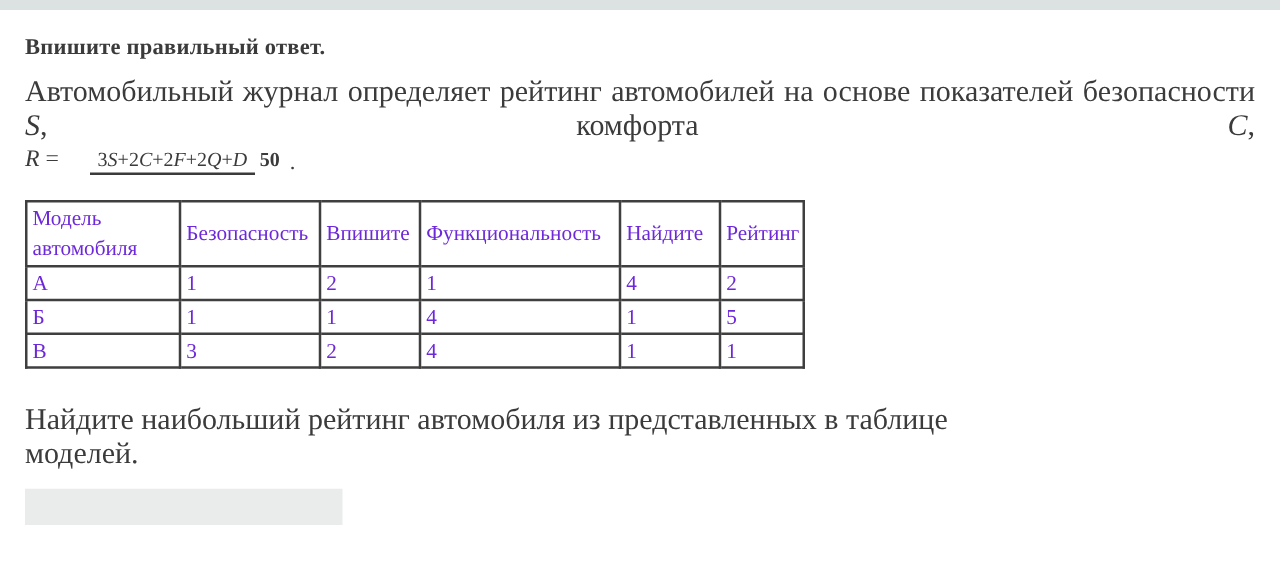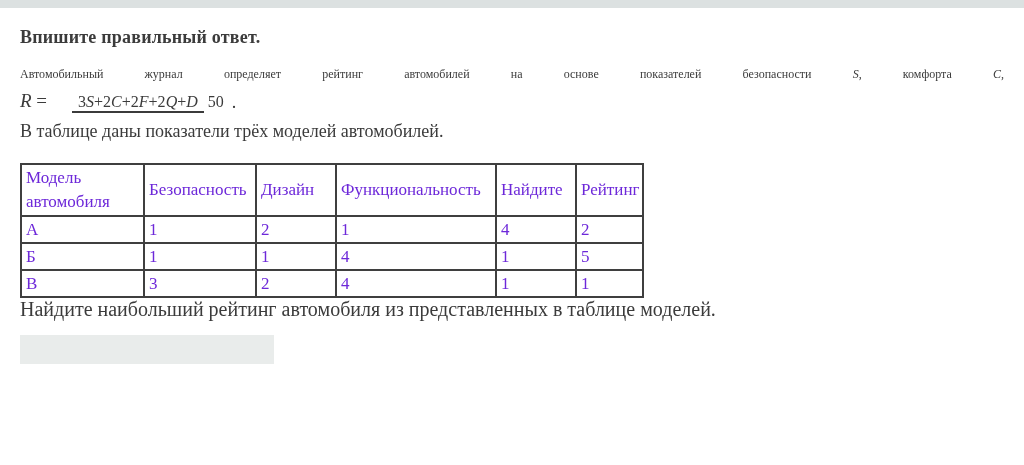--- a/index.html
+++ b/index.html
@@ -22,7 +22,7 @@
   .para {
     margin-top: 13px;
     width: 984px;
-    font-size: 12px;
+    font-size: 24px;
     line-height: 27px;
   }
   .para-line1 { text-align: justify; text-align-last: justify; }

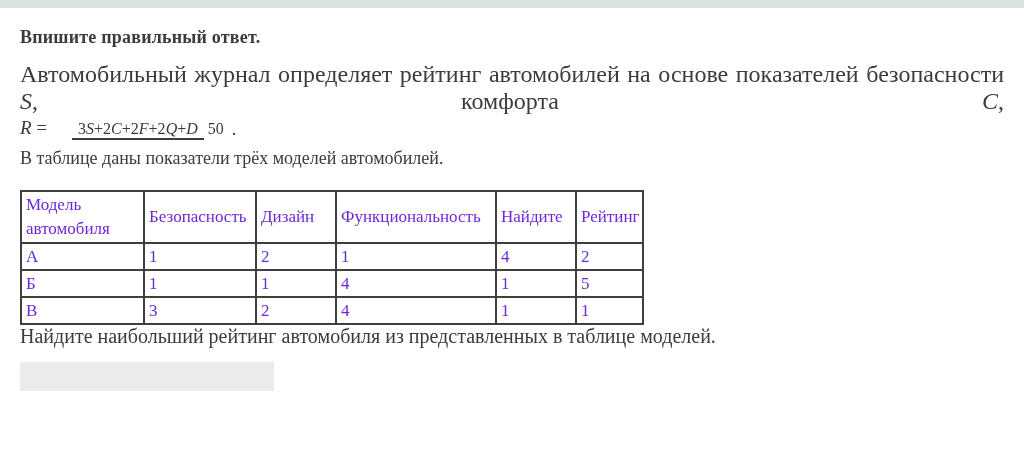--- a/index.html
+++ b/index.html
@@ -42,7 +42,7 @@
     line-height: 20px;
   }
   .frac-num { border-bottom: 2px solid #3b3b3b; padding: 0 6px 1px 6px; margin-left: 16px; }
-  .frac-den { padding-top: 1px; }
+  .frac-den { padding-top: 1px; font-weight: bold; }
   .formula-period { margin-left: 8px; font-size: 18px; line-height: 20px; }
   .table-intro {
     margin-top: 9px;

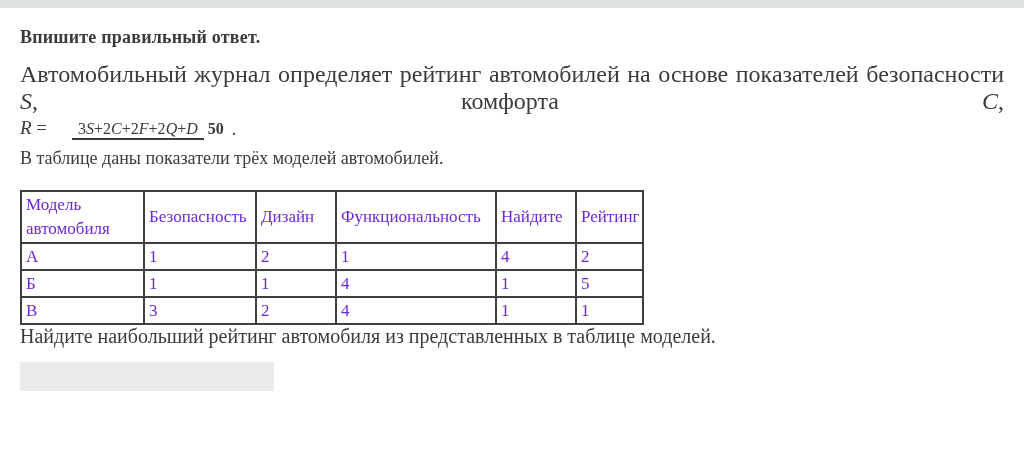--- a/index.html
+++ b/index.html
@@ -112,7 +112,6 @@
     <span class="formula-period">.</span>
   </div>
 
-  <div class="table-intro">В таблице даны показатели трёх моделей автомобилей.</div>
 
   <table class="indicators">
     <colgroup>

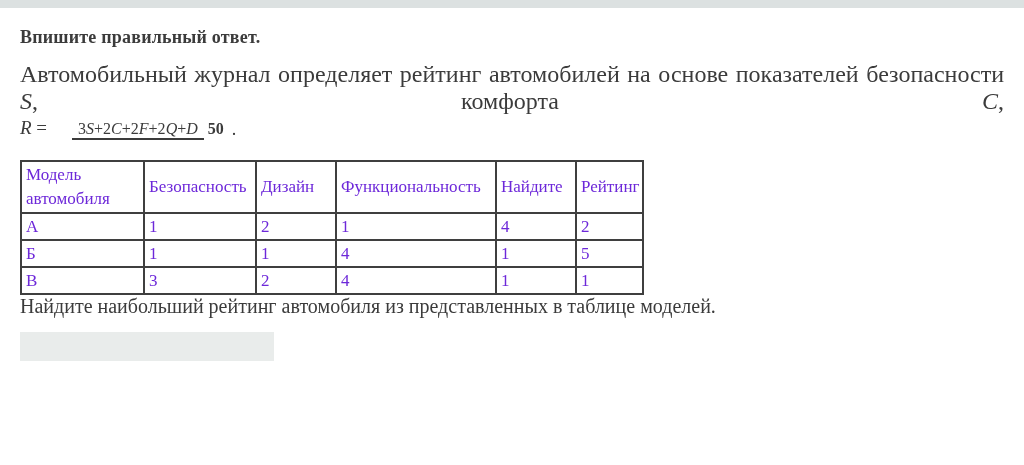--- a/index.html
+++ b/index.html
@@ -126,7 +126,7 @@
         <tr>
           <th>Модель автомобиля</th>
           <th>Безопасность</th>
-          <th>Дизайн</th>
+          <th>Впишите</th>
           <th>Функциональность</th>
           <th>Найдите</th>
           <th>Рейтинг</th>

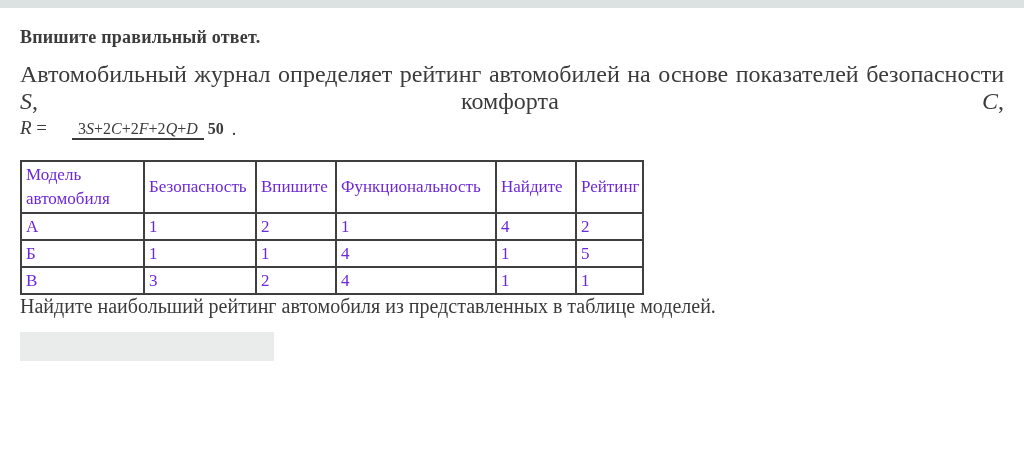--- a/index.html
+++ b/index.html
@@ -74,7 +74,8 @@
   .col-quality { width: 80px; }
   .col-design { width: 67px; }
   .question {
-    font-size: 20px;
+    margin-top: 28px;
+    font-size: 24px;
   }
   .answer-input {
     display: block;

